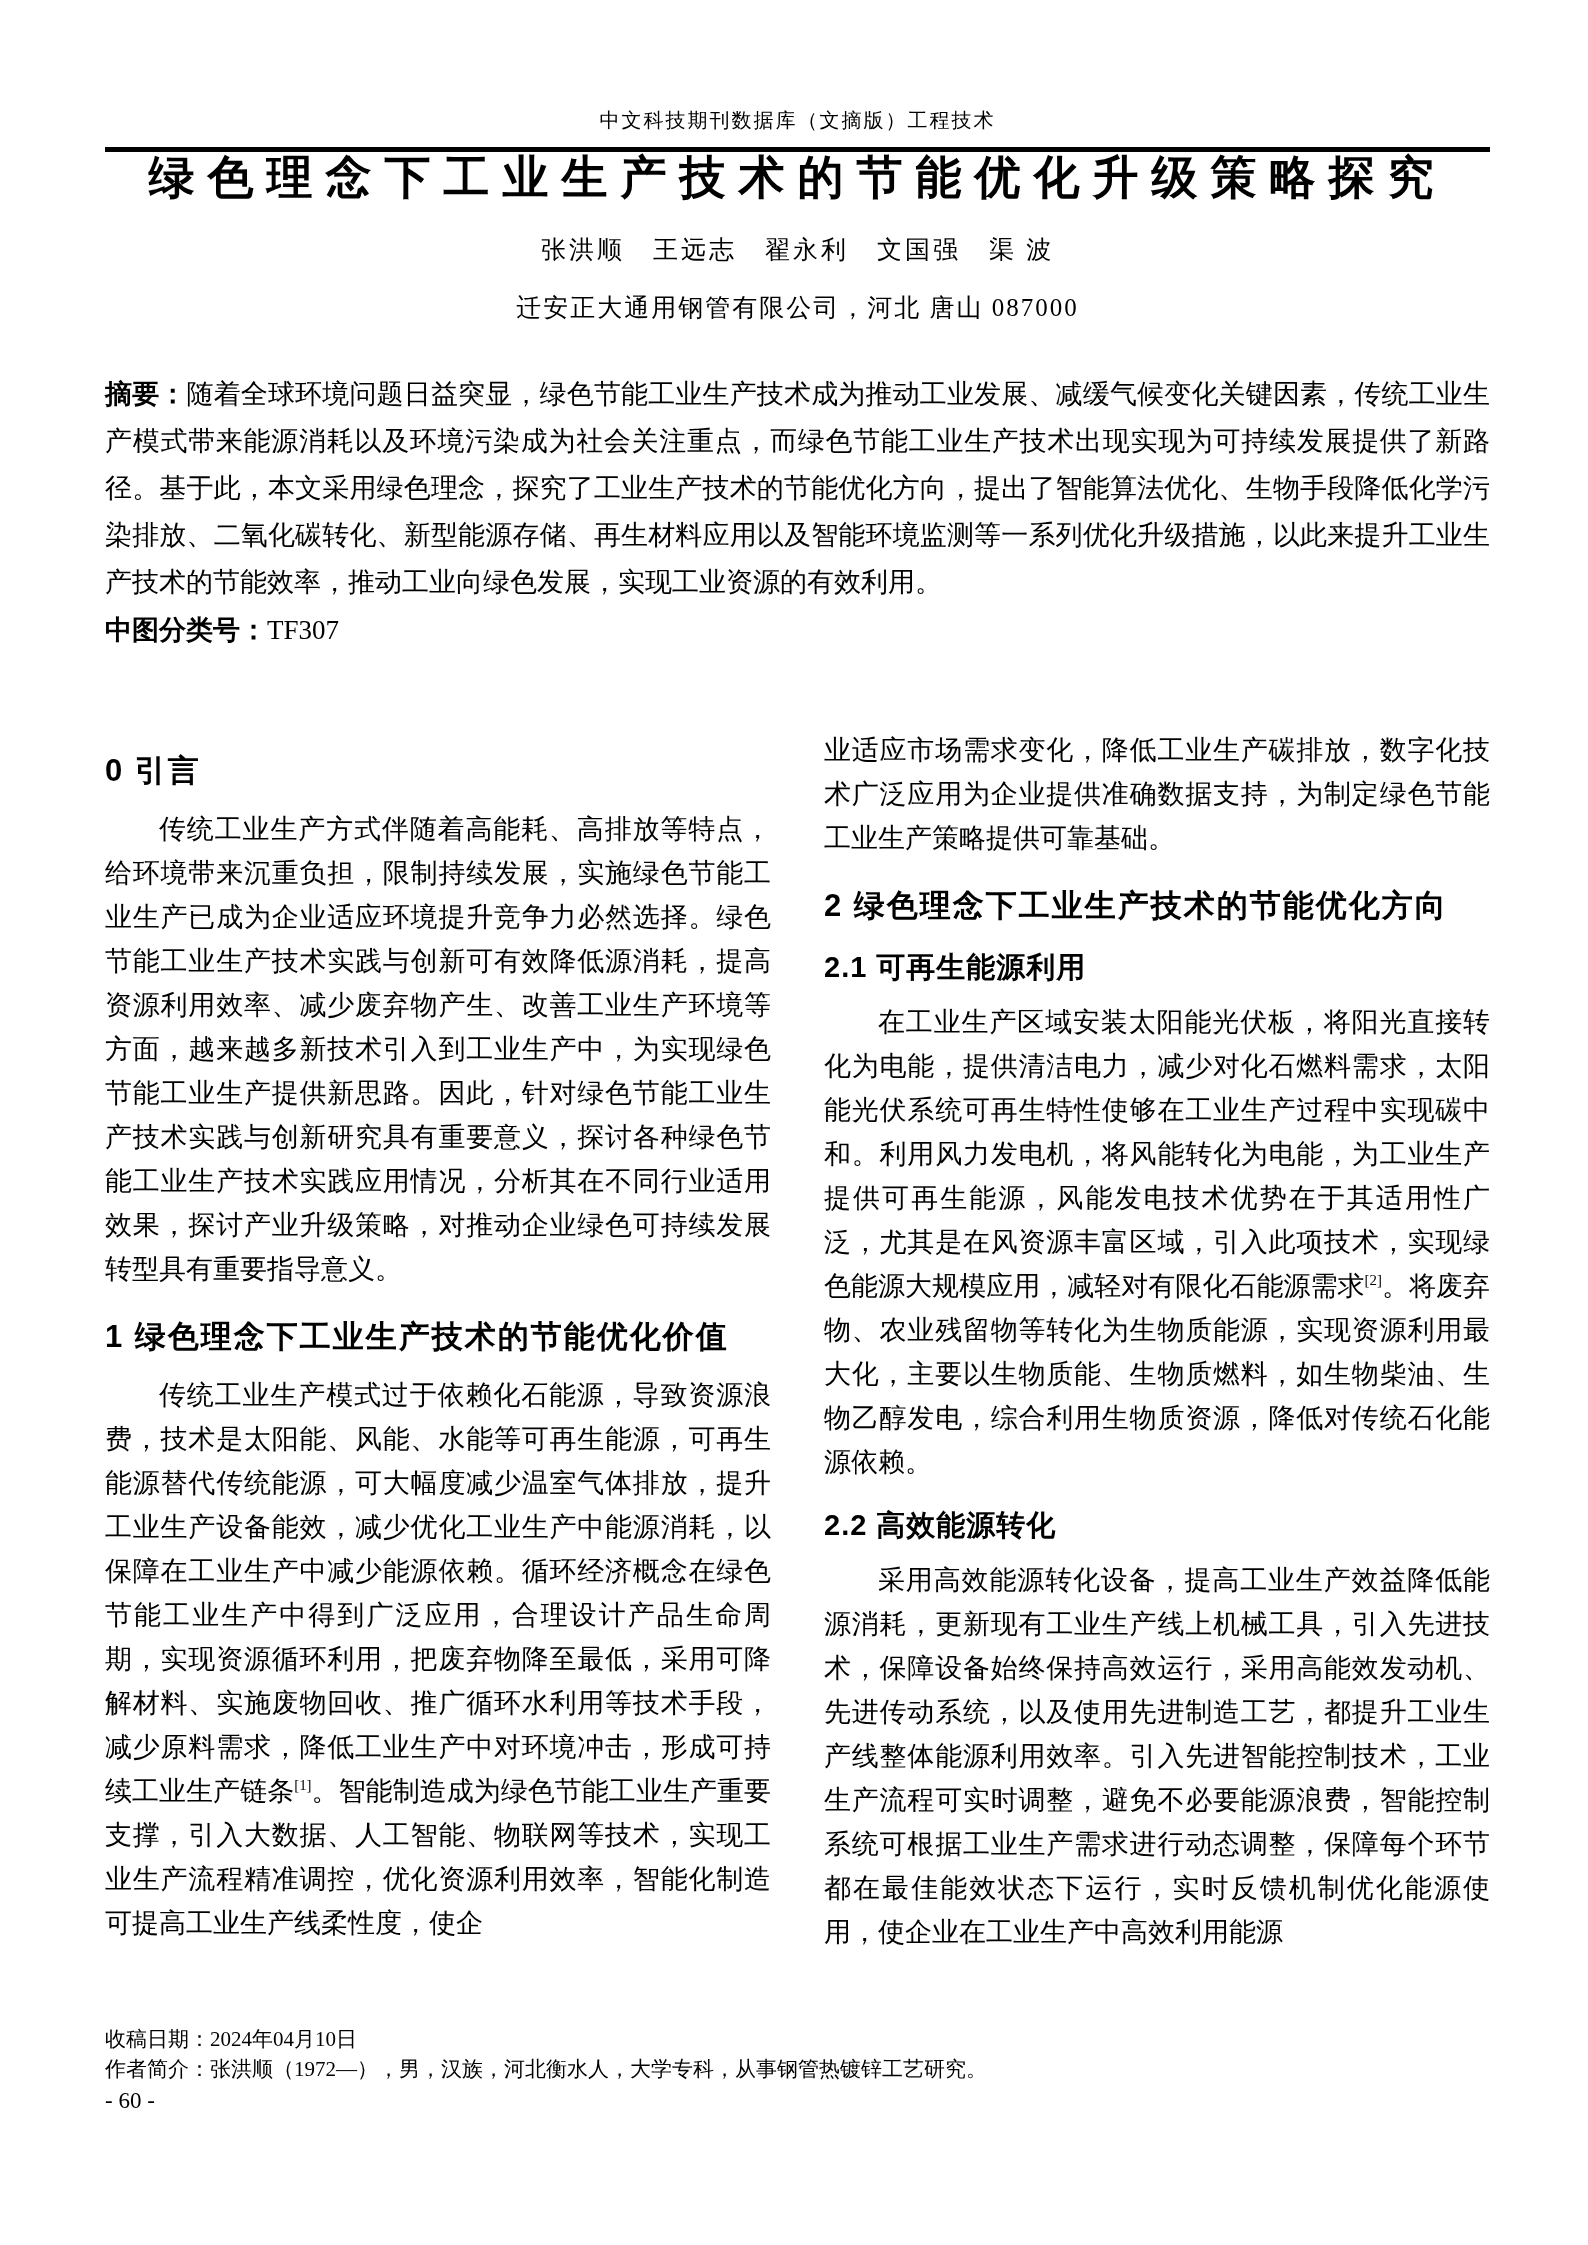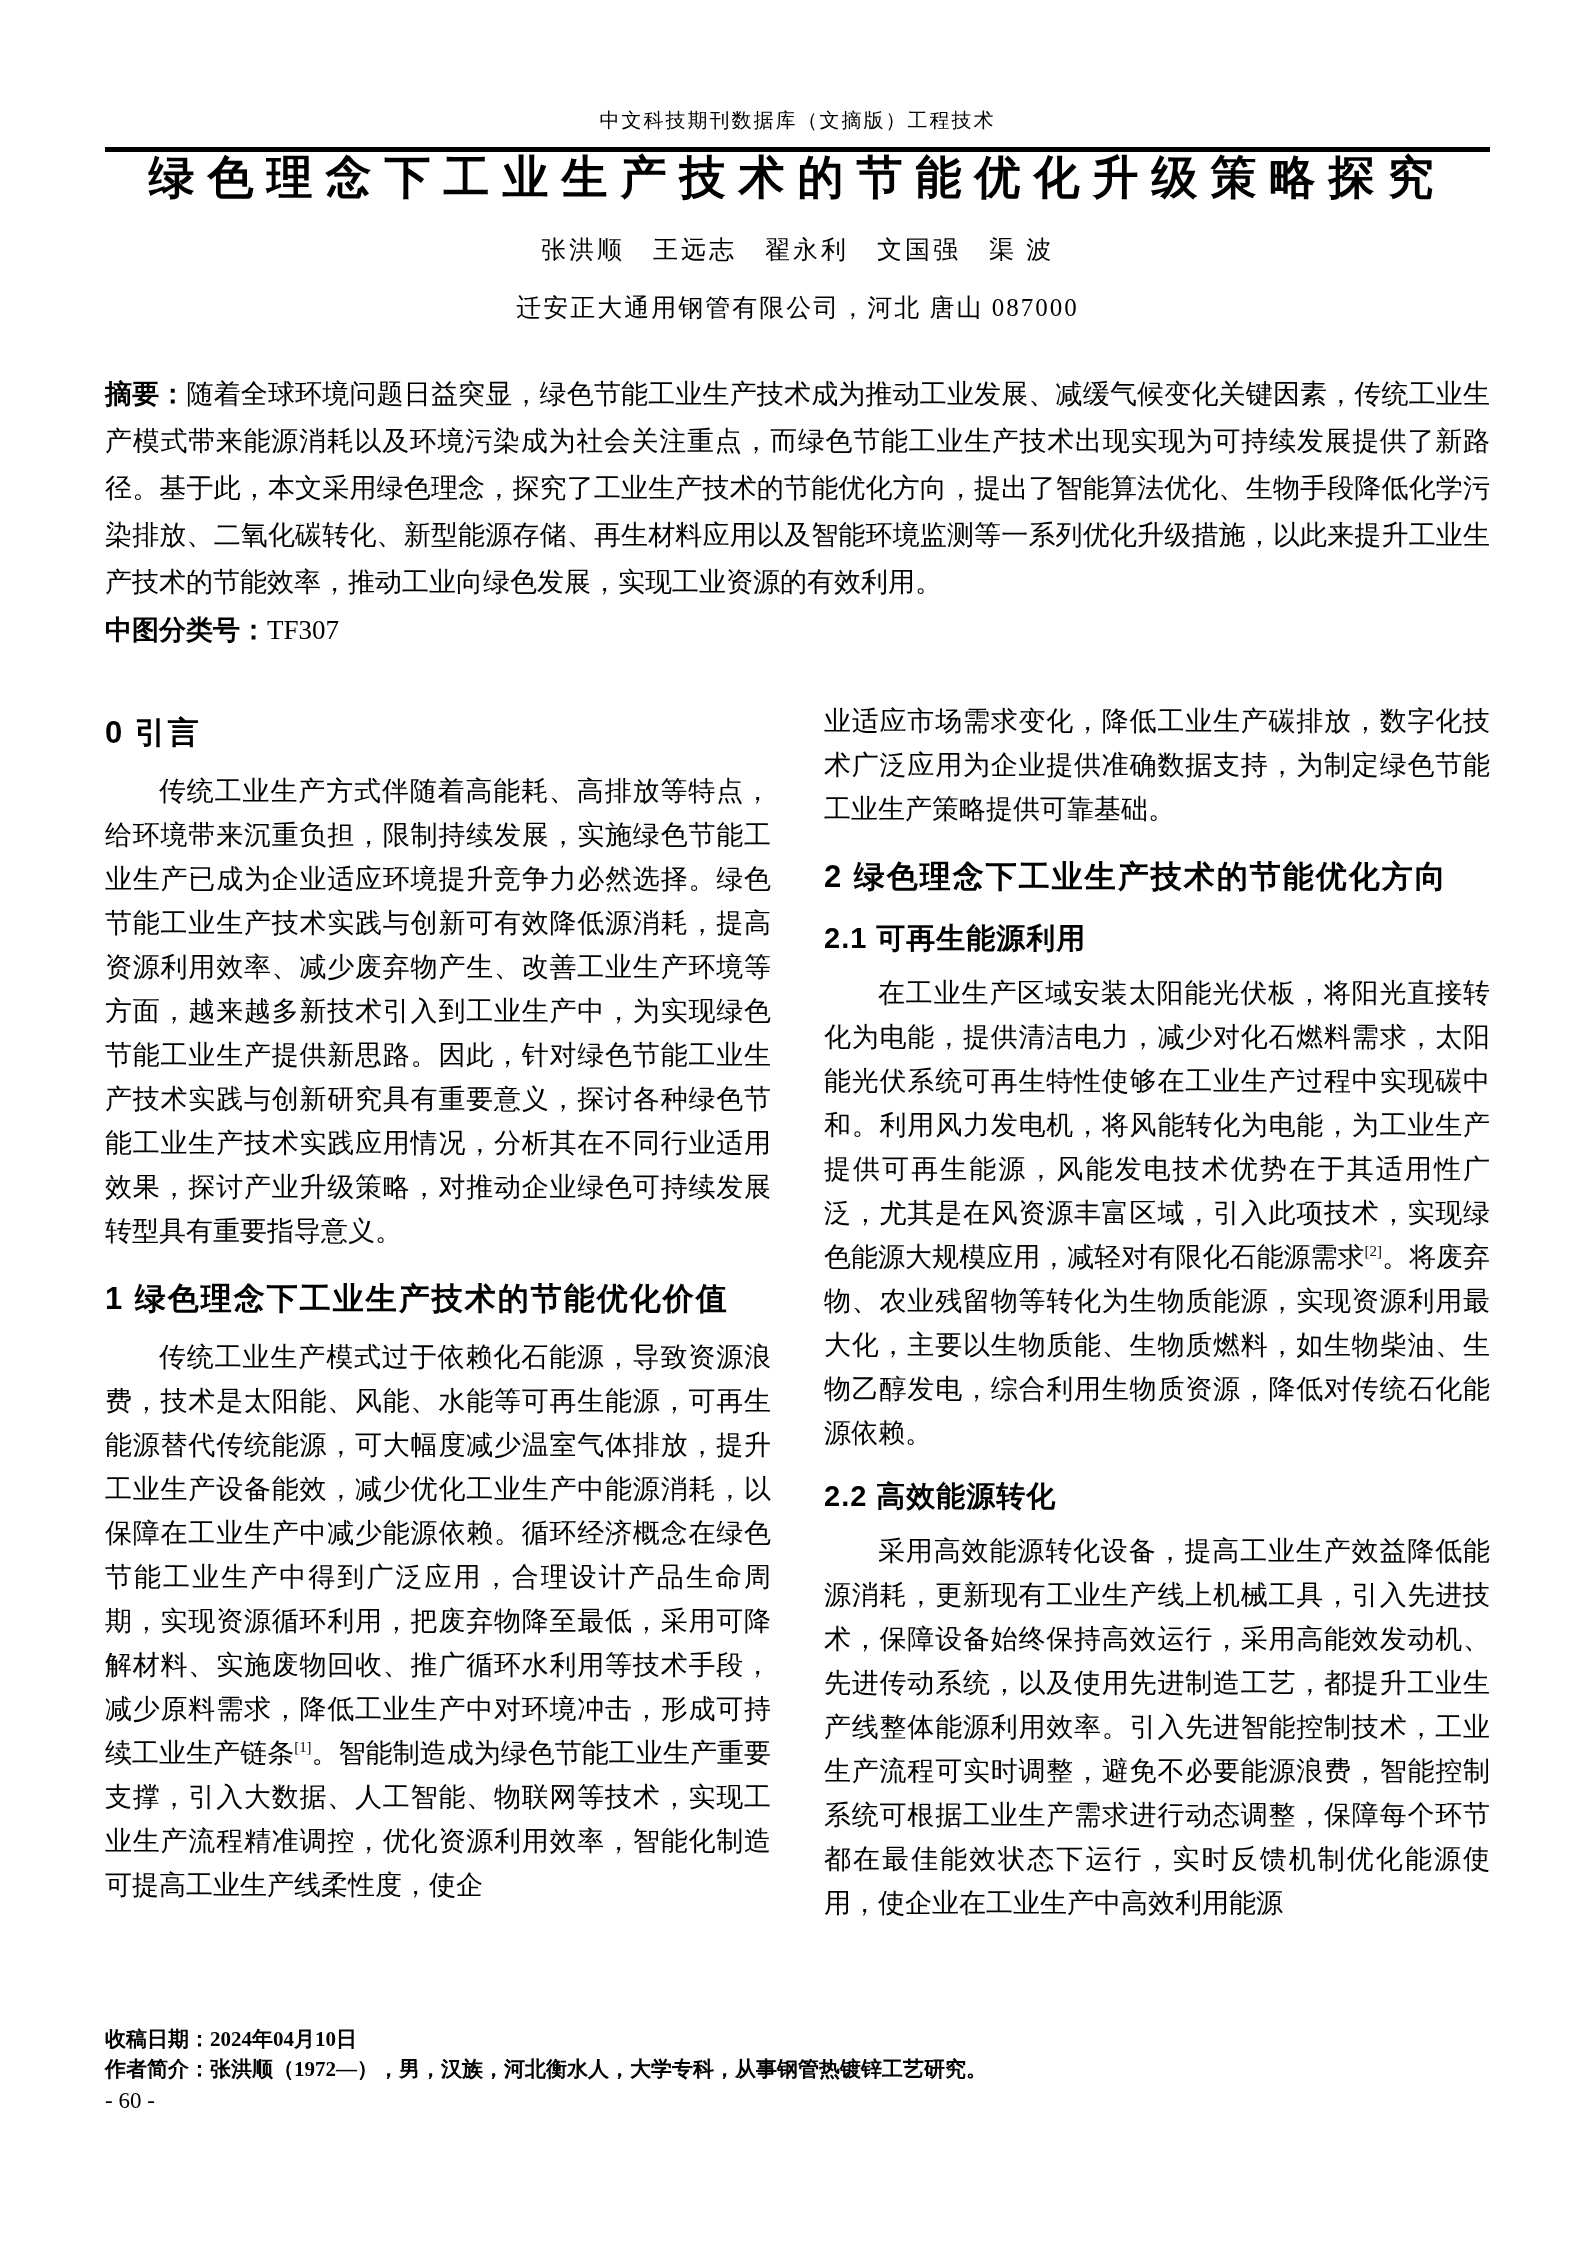--- a/index.html
+++ b/index.html
@@ -27,7 +27,7 @@
   .meta{margin-top:48px;font-size:27px;line-height:47px;text-align:justify;}
   .meta-label{font-family:"Liberation Sans","DejaVu Sans",sans-serif;font-weight:bold;}
   .kv{font-size:27px;line-height:44px;margin-top:2px;}
-  .columns{display:flex;gap:53px;margin-top:47px;}
+  .columns{display:flex;gap:53px;margin-top:76px;align-items:center;}
   .col{width:666px;font-size:27px;line-height:44px;text-align:justify;}
   .col p{margin:0;text-indent:2em;}
   .col p.no-indent{text-indent:0;}

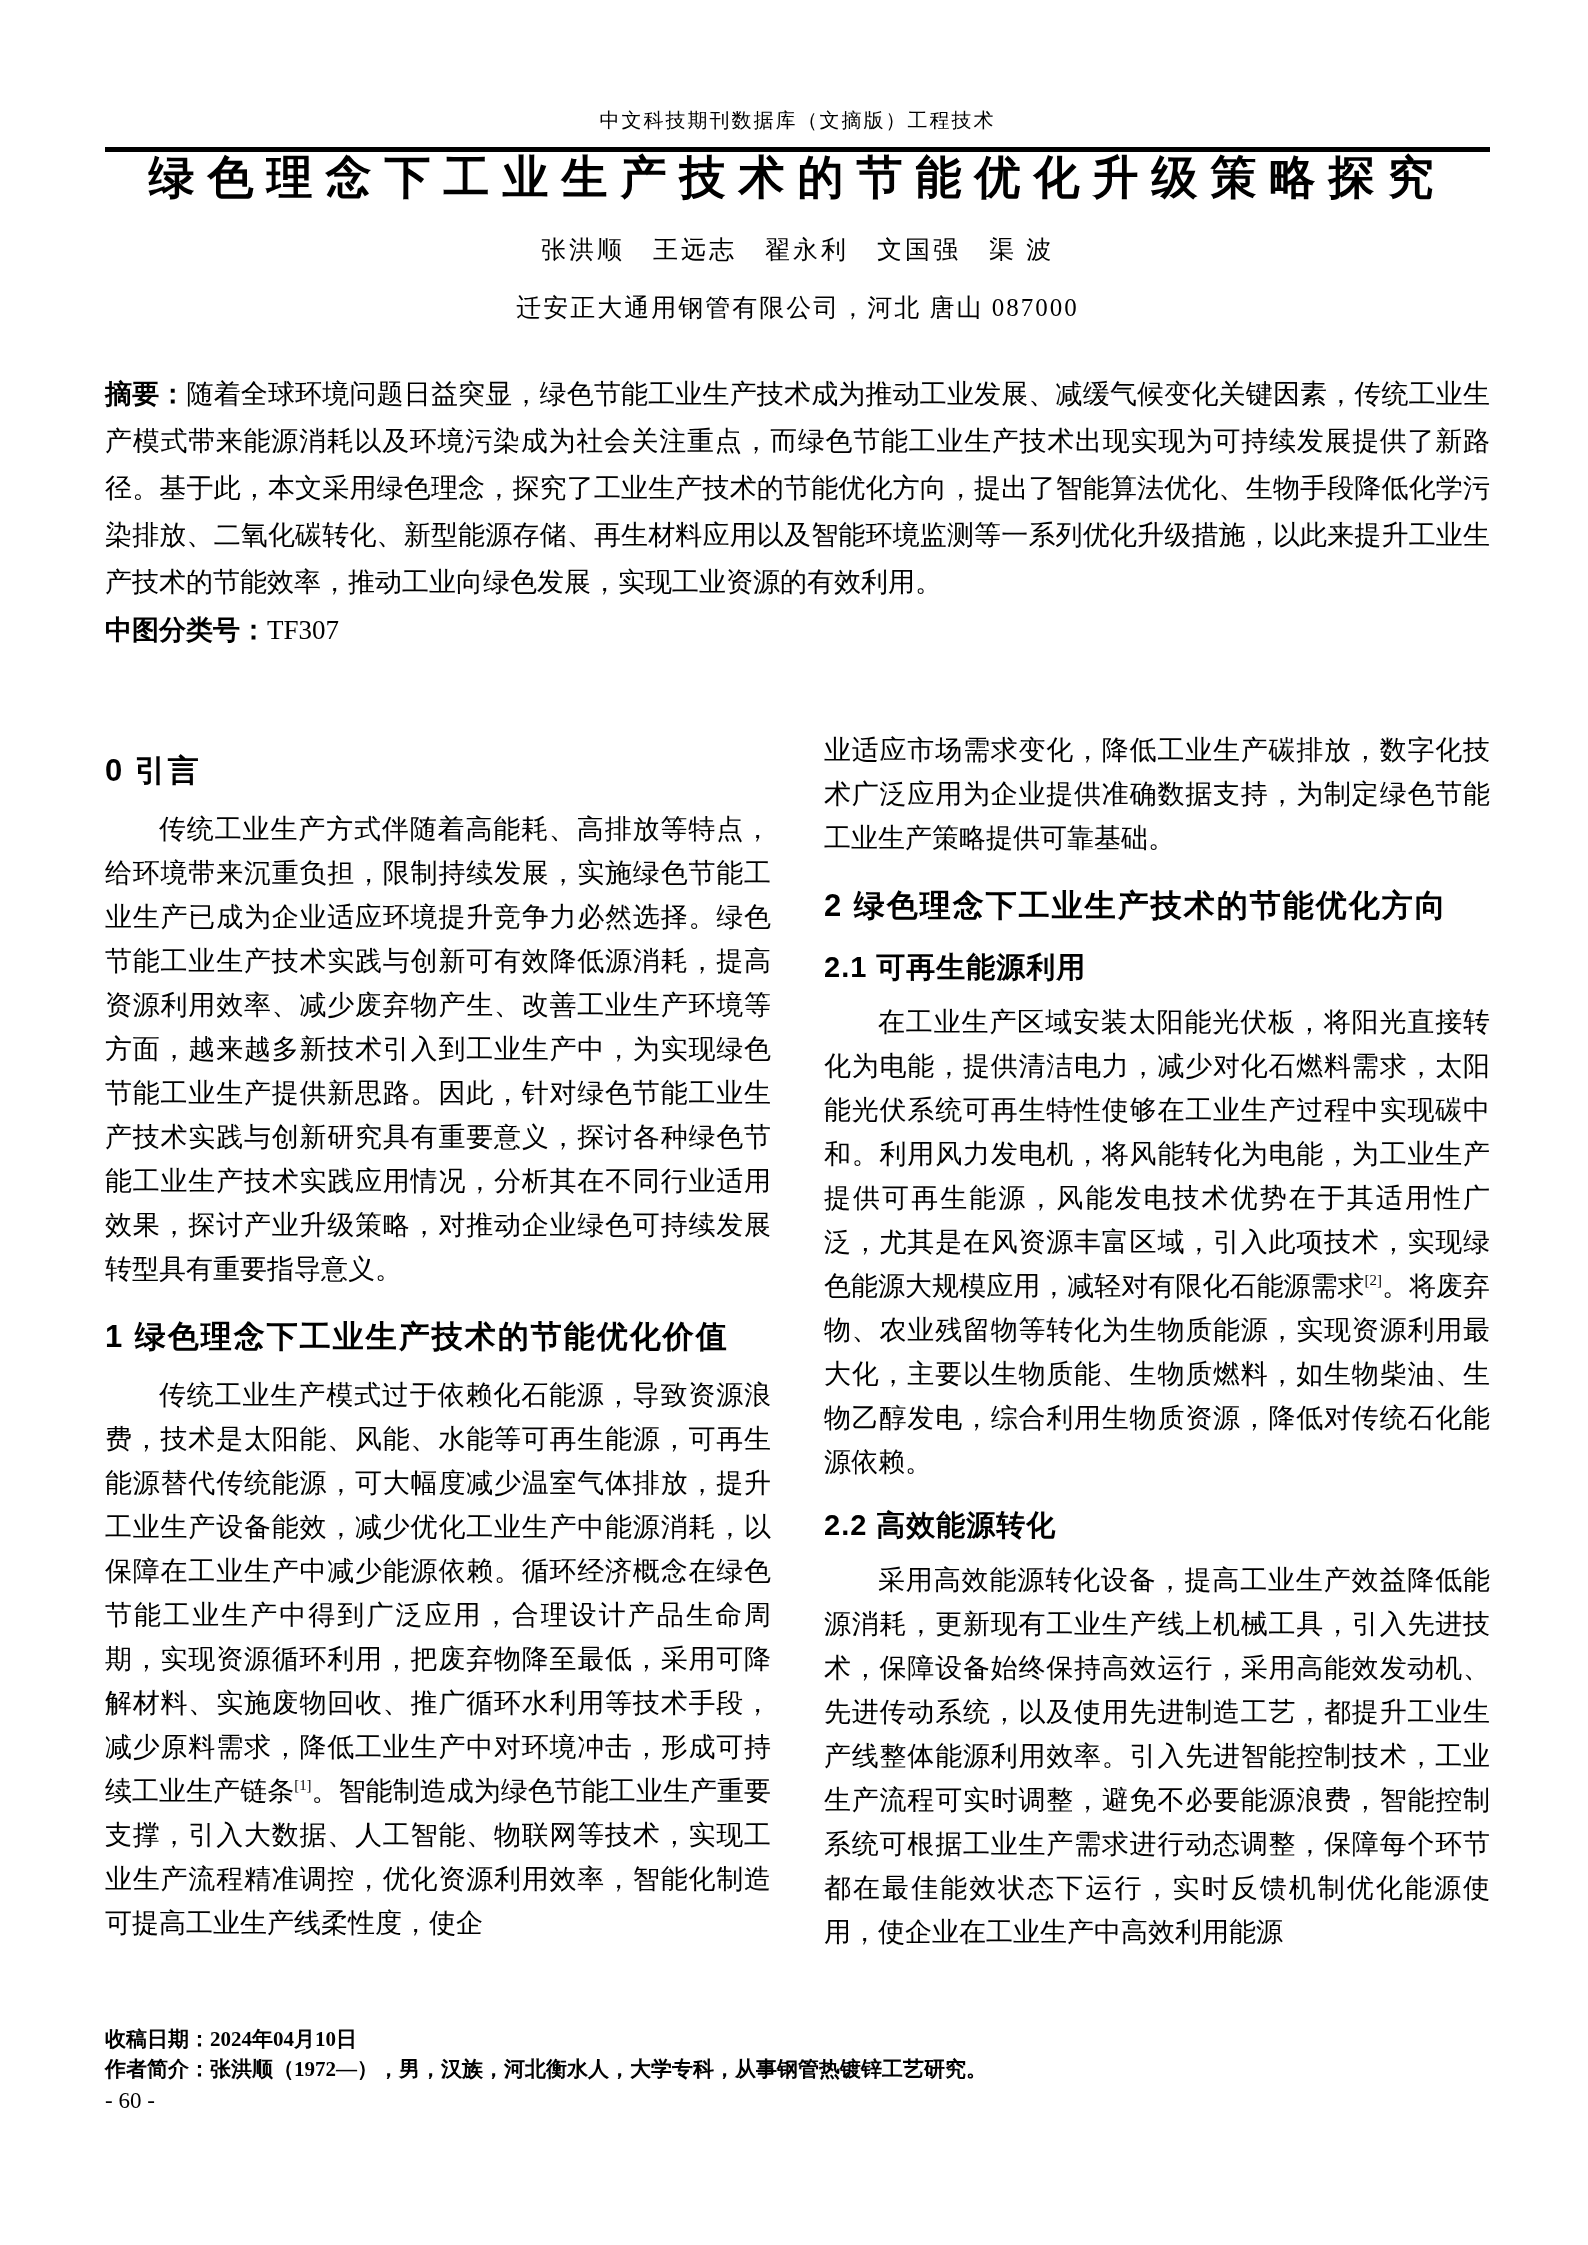--- a/index.html
+++ b/index.html
@@ -45,7 +45,7 @@
   sup{font-size:0.55em;vertical-align:super;line-height:0;}
   .footnote{
     position:absolute;left:105px;right:82px;top:2024px;
-    font-size:21px;line-height:30px;text-align:left;font-weight:bold;
+    font-size:21px;line-height:30px;text-align:left;
   }
   .page-number{position:absolute;left:105px;top:2088px;font-size:23px;line-height:26px;}
 </style>

